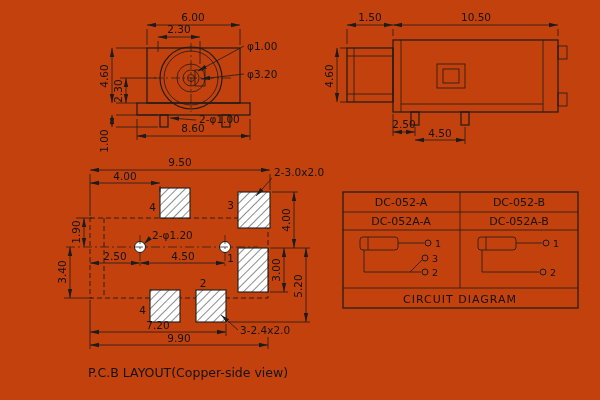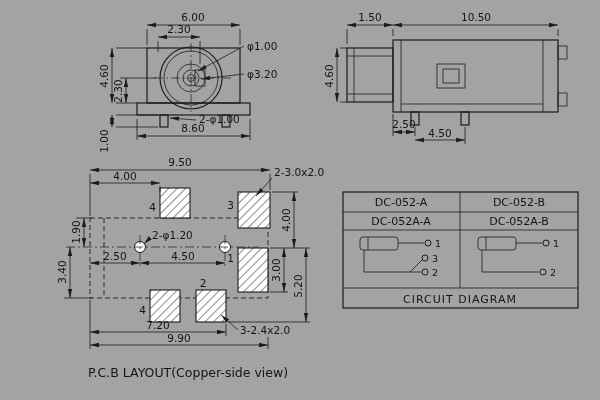--- a/index.html
+++ b/index.html
@@ -3,7 +3,7 @@
 <meta charset="utf-8">
 <style>
   html,body{margin:0;padding:0;background:#ffffff}
-  .sheet{width:600px;height:400px;background:#a3a3a3;position:relative;overflow:hidden}
+  .sheet{width:600px;height:400px;background:#c2410c;position:relative;overflow:hidden}
   svg{display:block}
   text{font-family:"DejaVu Sans",sans-serif;font-size:10.5px;fill:#141414}
   .t11{font-size:11px}

